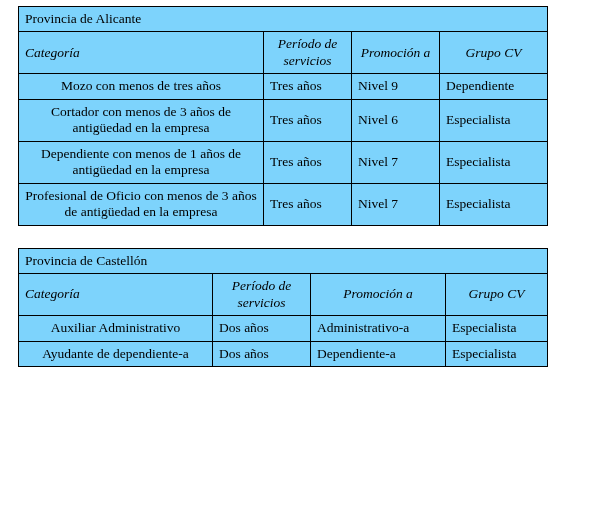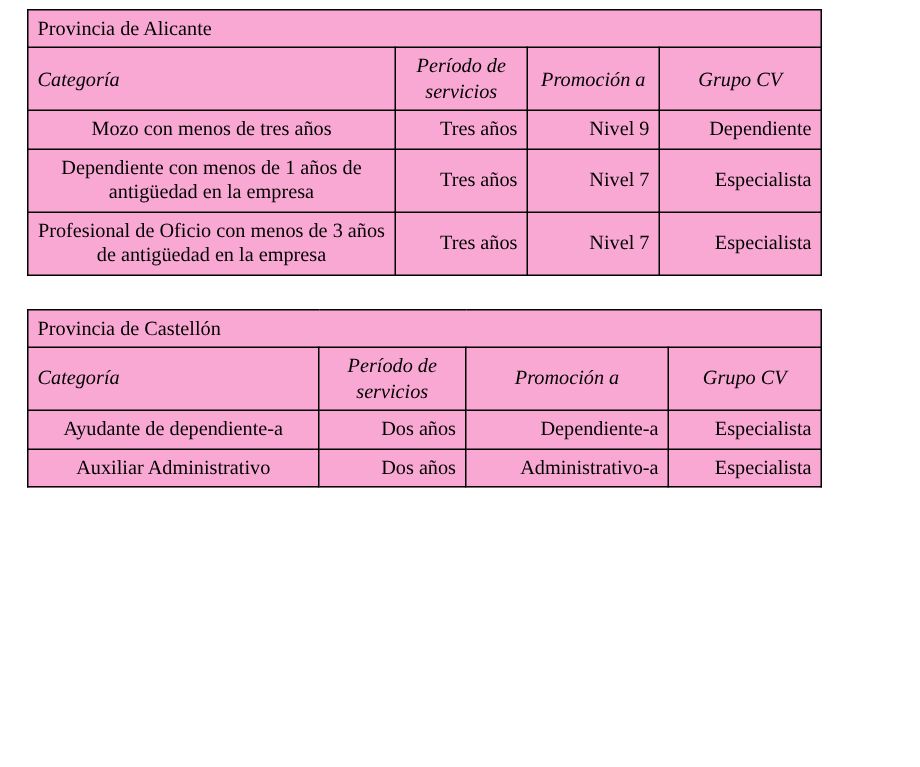--- a/index.html
+++ b/index.html
@@ -22,7 +22,7 @@
   table.doc-table {
     border-collapse: collapse;
     table-layout: fixed;
-    background: #f9a8d4;
+    background: #7dd3fc;
   }
   table.doc-table td {
     border: 1px solid #000000;

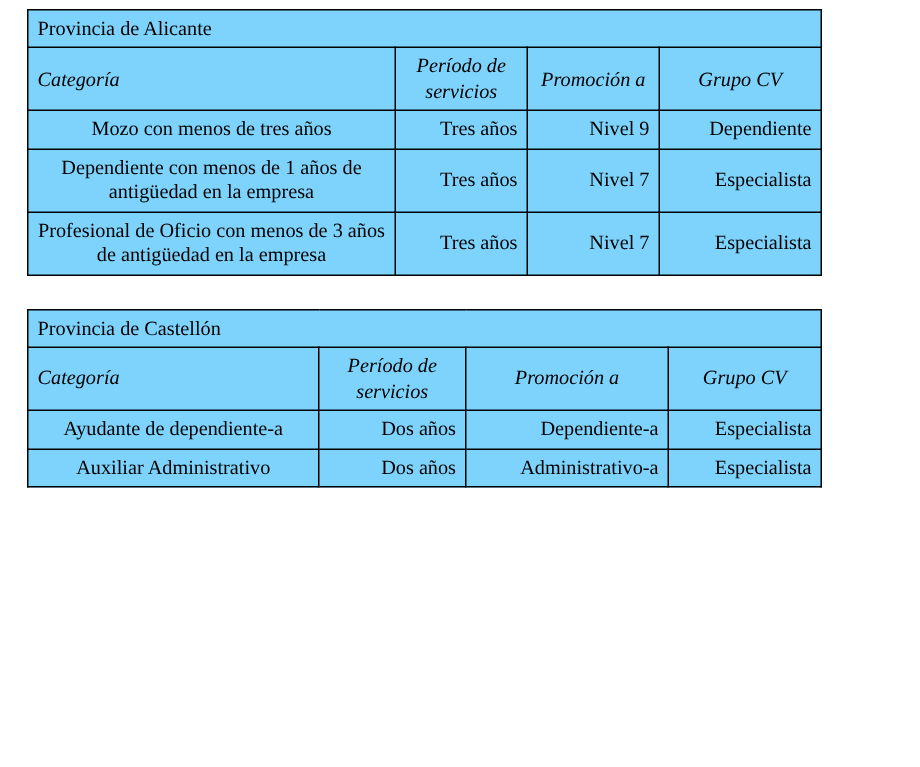--- a/index.html
+++ b/index.html
@@ -45,7 +45,7 @@
     text-align: center;
   }
   .ctr {
-    text-align: right;
+    text-align: left;
   }
   .tbl1 { width: 529px; margin-bottom: 0; }
   .tbl2 { width: 529px; }

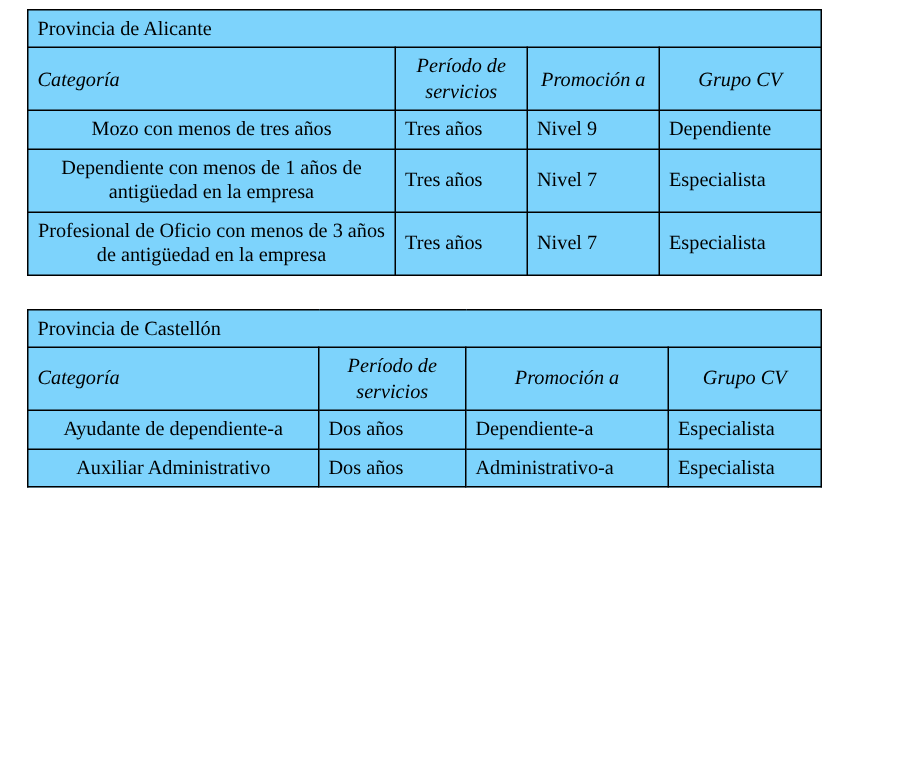--- a/index.html
+++ b/index.html
@@ -80,6 +80,12 @@
         <td class="ctr">Dependiente</td>
       </tr>
       <tr>
+        <td class="cat-cell">Cortador con menos de 3 años de antigüedad en la empresa</td>
+        <td class="ctr">Tres años</td>
+        <td class="ctr">Nivel 6</td>
+        <td class="ctr">Especialista</td>
+      </tr>
+      <tr>
         <td class="cat-cell">Dependiente con menos de 1 años de antigüedad en la empresa</td>
         <td class="ctr">Tres años</td>
         <td class="ctr">Nivel 7</td>

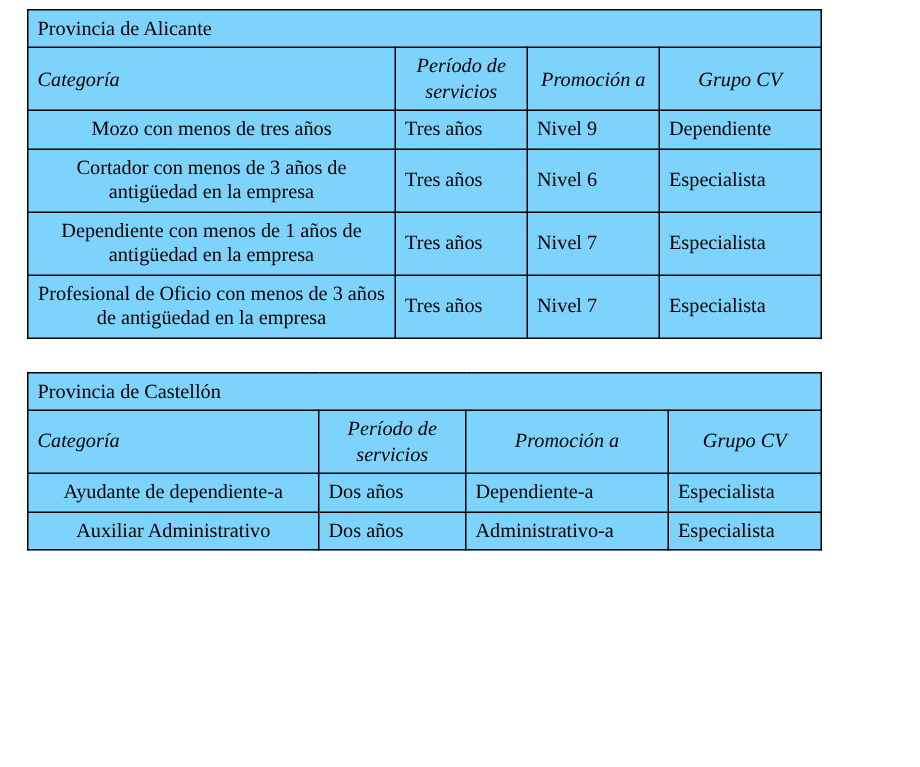--- a/index.html
+++ b/index.html
@@ -120,15 +120,15 @@
         <td class="hdr">Grupo CV</td>
       </tr>
       <tr>
+        <td class="cat-cell">Auxiliar Administrativo</td>
+        <td class="ctr">Dos años</td>
+        <td class="ctr">Administrativo-a</td>
+        <td class="ctr">Especialista</td>
+      </tr>
+      <tr>
         <td class="cat-cell">Ayudante de dependiente-a</td>
         <td class="ctr">Dos años</td>
         <td class="ctr">Dependiente-a</td>
-        <td class="ctr">Especialista</td>
-      </tr>
-      <tr>
-        <td class="cat-cell">Auxiliar Administrativo</td>
-        <td class="ctr">Dos años</td>
-        <td class="ctr">Administrativo-a</td>
         <td class="ctr">Especialista</td>
       </tr>
     </tbody>

